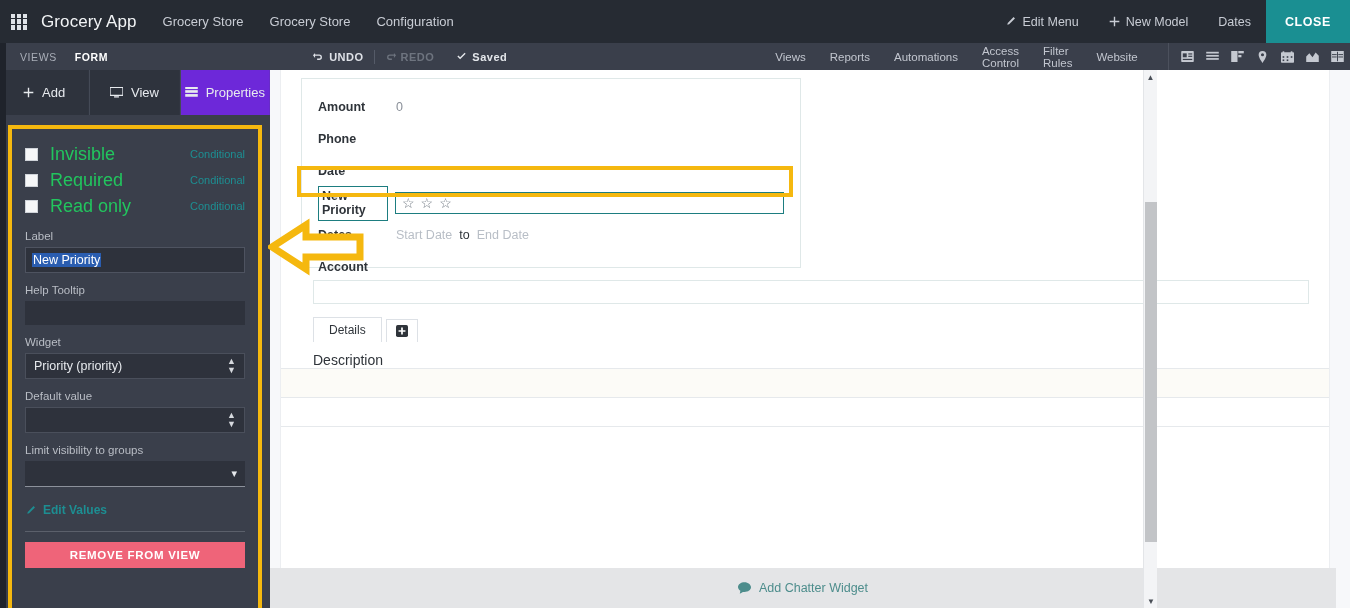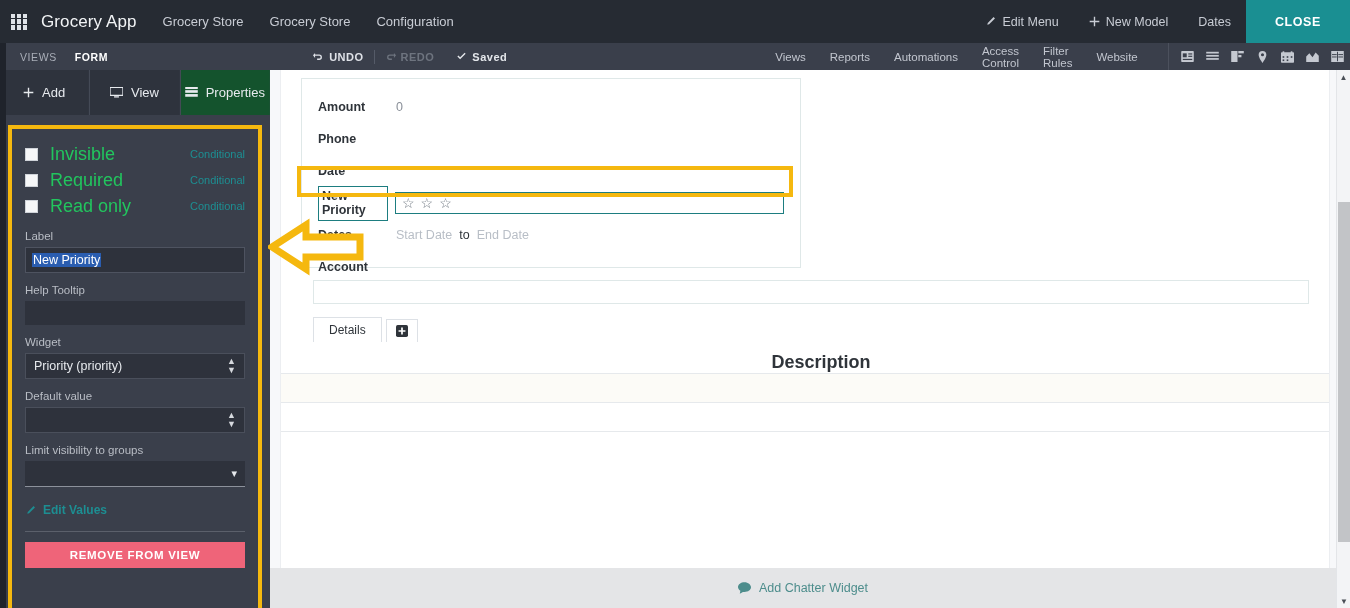--- a/index.html
+++ b/index.html
@@ -9,7 +9,7 @@
     background: #ffffff;
     overflow: hidden;
   }
-  #app { position: relative; width: 1350px; height: 608px; }
+  #app { position: relative; width: 1157px; height: 608px; }
 
   
   .navbar {

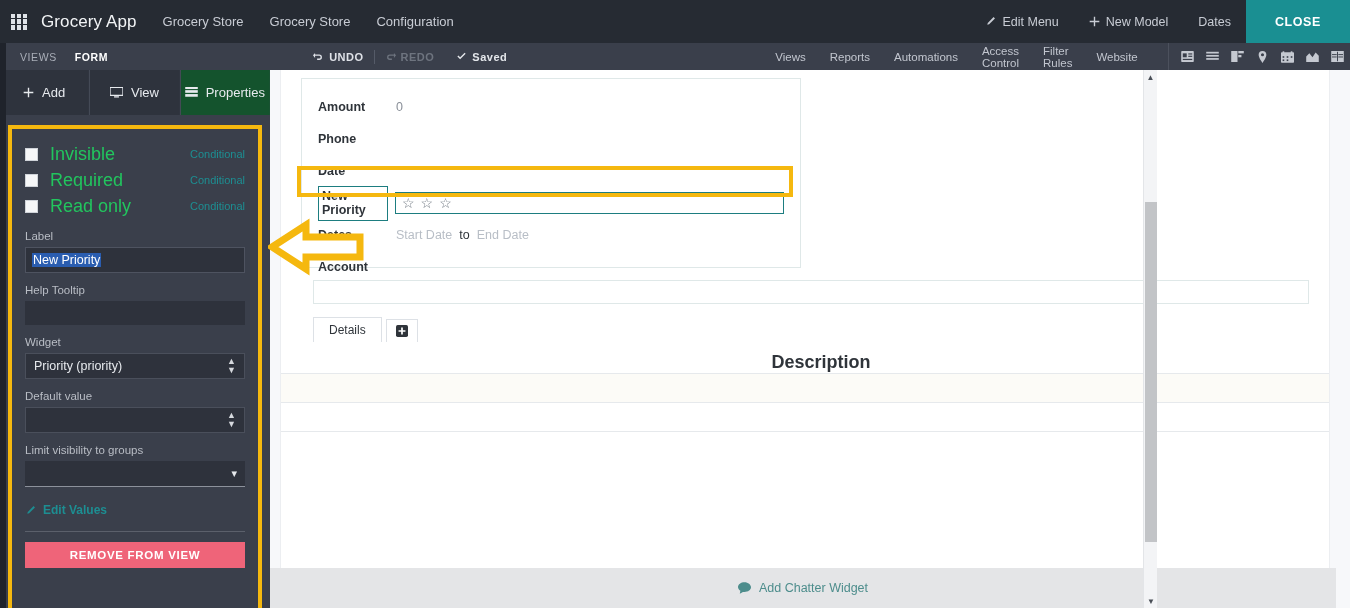--- a/index.html
+++ b/index.html
@@ -28,7 +28,7 @@
   .nav-right .nav-item { font-size: 12.5px; color: #c8ccd4; padding: 0 15px; cursor: pointer;
      display: flex; align-items: center; gap: 6px; height: 43px; }
   .close-btn { background: #1a8f92; color: #fff; font-size: 12.5px; font-weight: 700;
-     letter-spacing: .6px; height: 43px; display: flex; align-items: center; padding: 0 29px; cursor: pointer; }
+     letter-spacing: .6px; height: 43px; display: flex; align-items: center; padding: 0 19px; cursor: pointer; }
 
   
   .subbar {

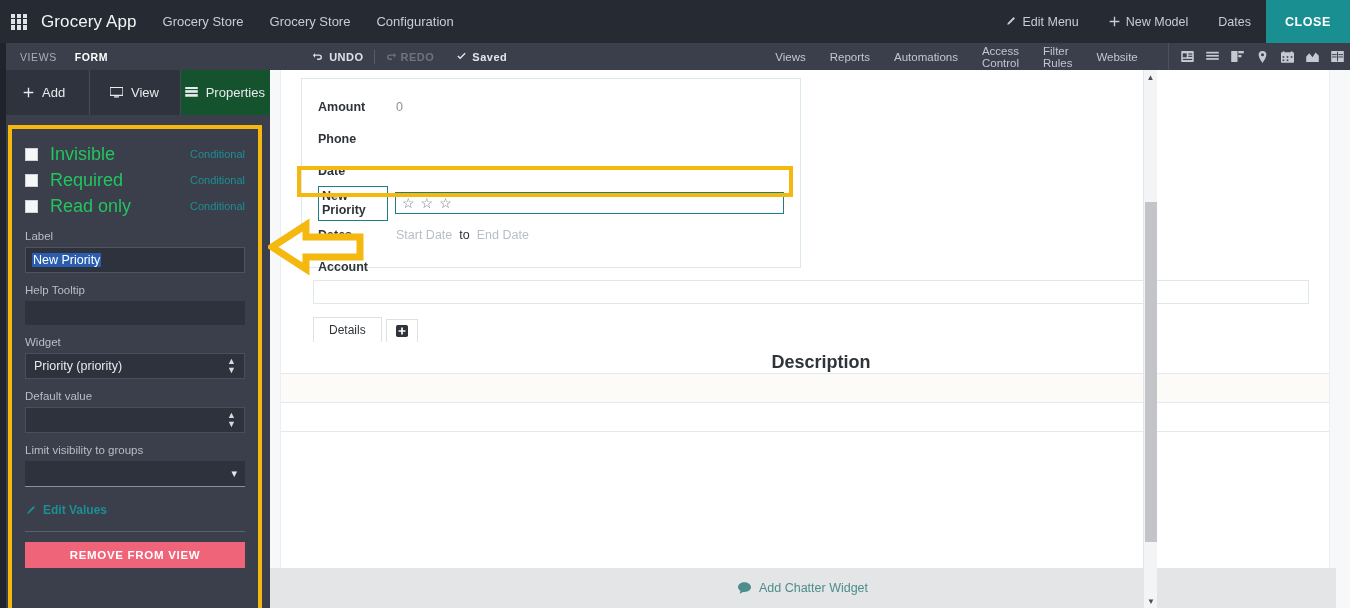--- a/index.html
+++ b/index.html
@@ -54,7 +54,7 @@
   .lp-tab { flex: 1; display: flex; align-items: center; justify-content: center; gap: 8px;
      color: #e7eaee; font-size: 13px; cursor: pointer; border-right: 1px solid #43495520; }
   .lp-tab + .lp-tab { border-left: 1px solid #444a56; }
-  .lp-tab.active { background: #14532d; }
+  .lp-tab.active { background: #6d28d9; }
   .lp-tab svg { fill: #e7eaee; }
 
   .lp-body { position: absolute; top: 55px; left: 8px; width: 254px; height: 543px;

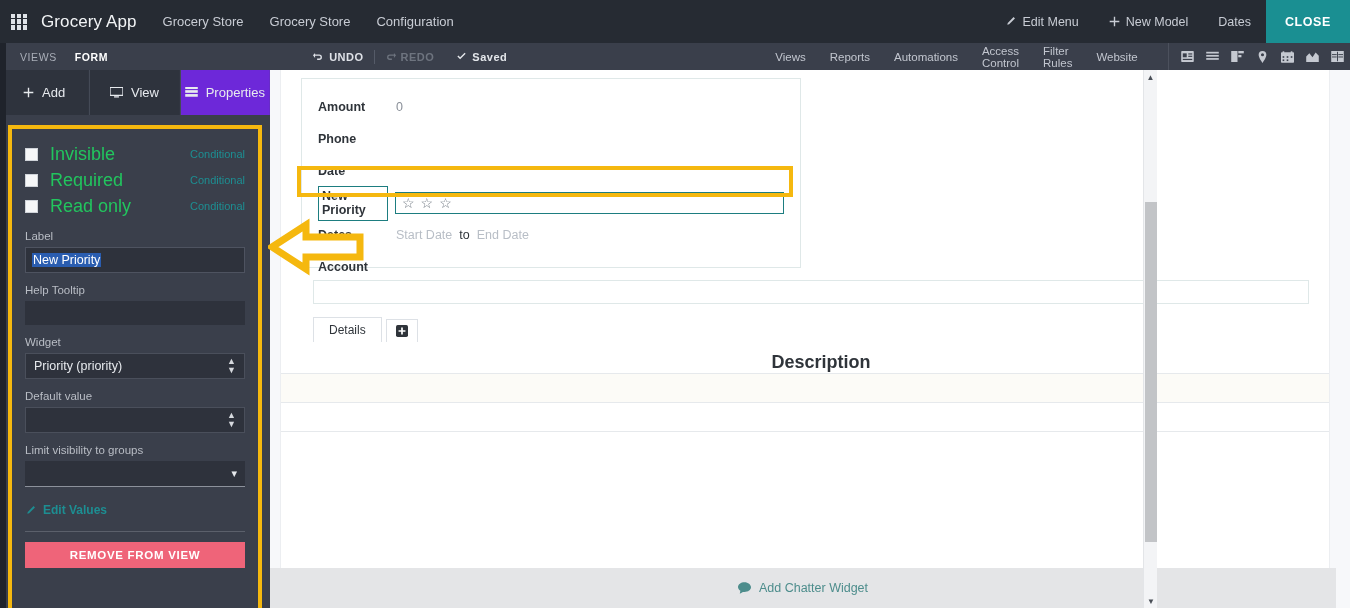--- a/index.html
+++ b/index.html
@@ -114,7 +114,7 @@
   .tabitem { border: 1px solid #dde1e6; border-bottom: none; background: #fff; padding: 5px 15px;
      font-size: 12px; color: #2f343a; cursor: pointer; }
   .tabitem.plus { margin-left: 4px; padding: 5px 9px; display:flex; align-items:center; }
-  .tabhdr { margin: 10px 0 0 32px; font-size: 18px; font-weight: 700; color: #2f343a; text-align: center; }
+  .tabhdr { margin: 10px 0 0 32px; font-size: 14px; font-weight: 400; color: #2f343a; }
   .trow { height: 29px; border-top: 1px solid #e6e9ec; }
   .trow.alt { background: #fcfbf7; }
   .trow.tall { height: 56px; }

